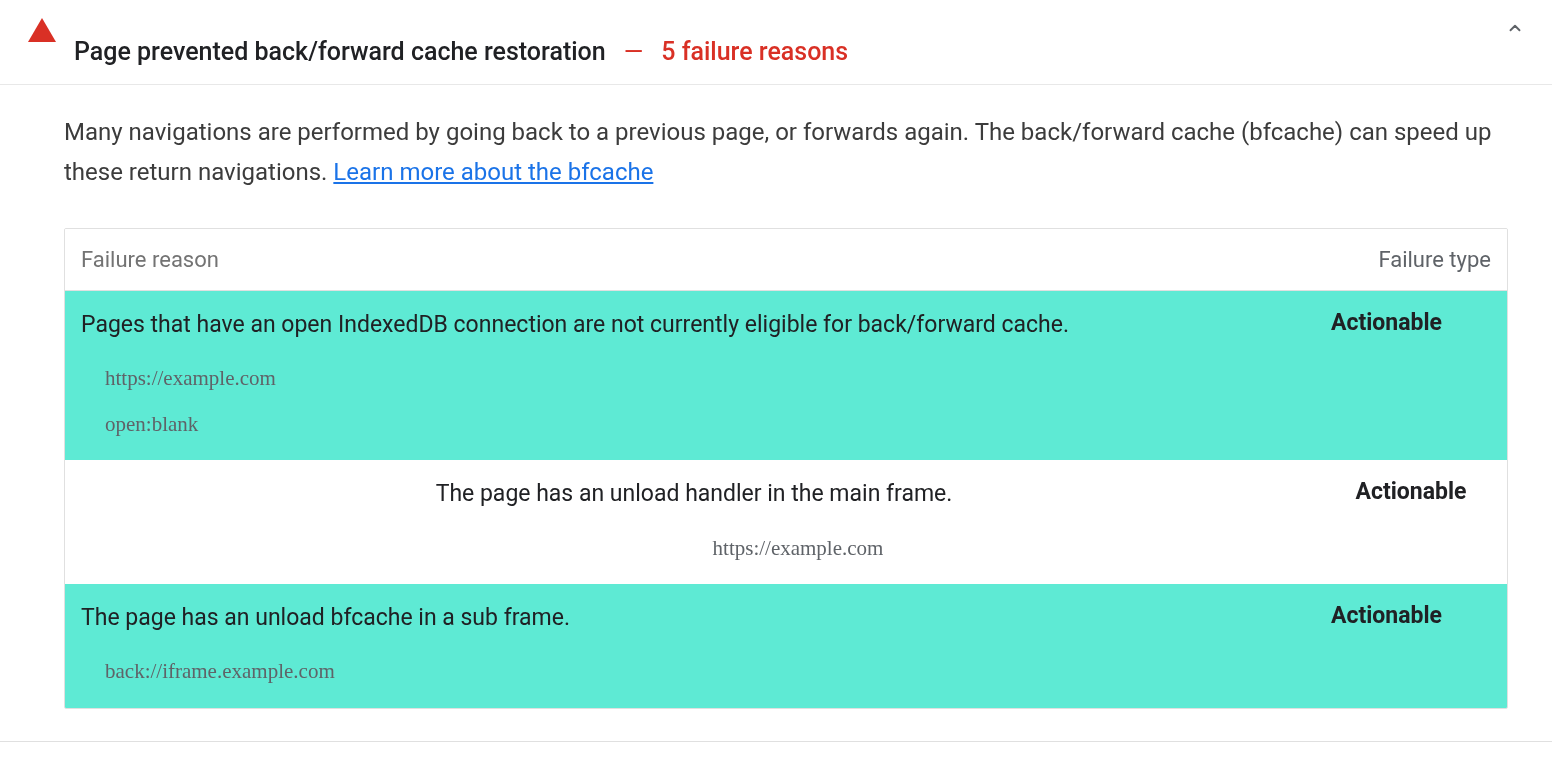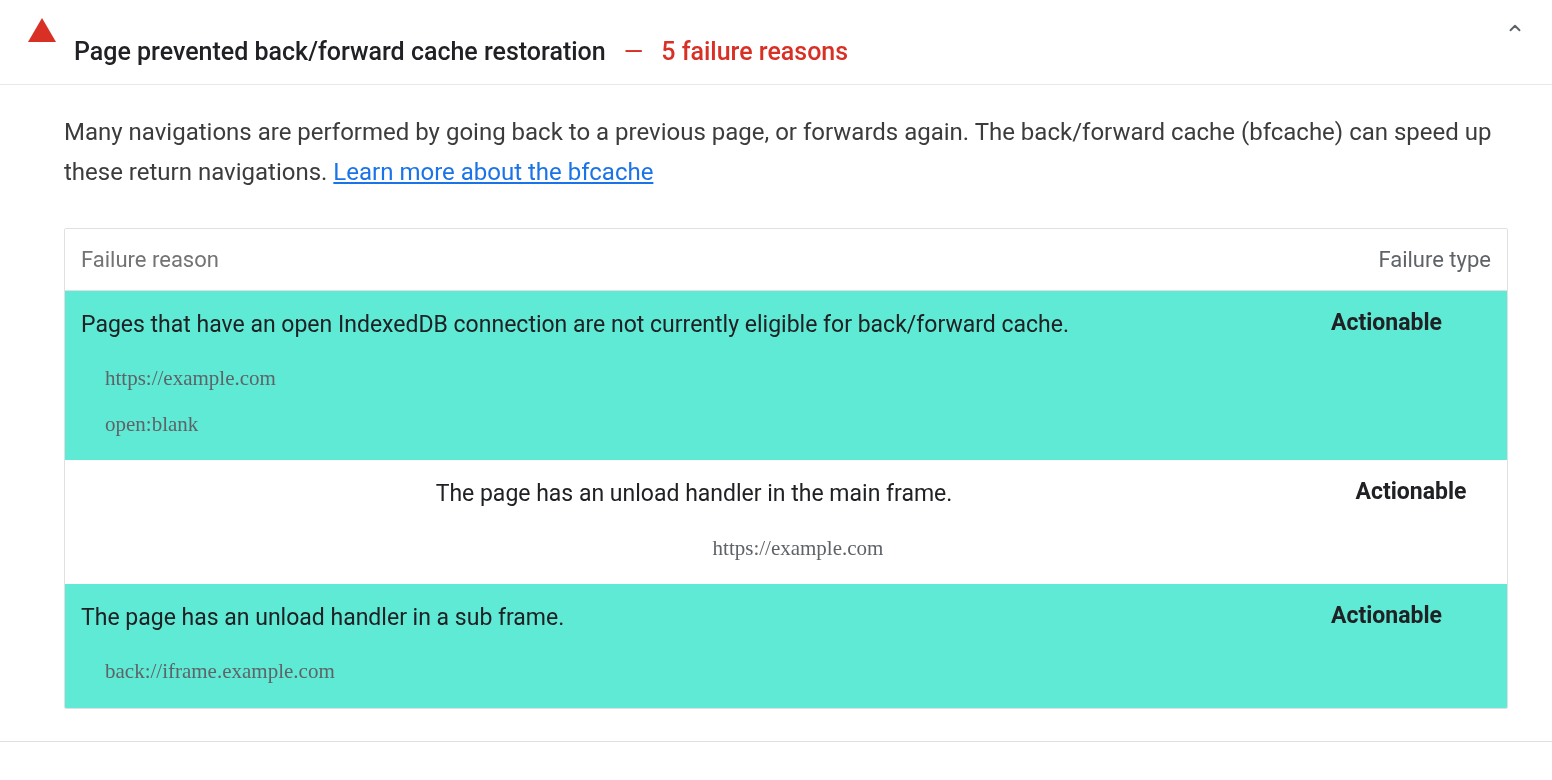--- a/index.html
+++ b/index.html
@@ -194,7 +194,7 @@
 
       <div class="trow odd">
         <div class="trow-main">
-          <div class="td-reason">The page has an unload handler in a sub frame.</div>
+          <div class="td-reason">The page has an unload bfcache in a sub frame.</div>
           <div class="td-type">Actionable</div>
         </div>
         <div class="urls">

